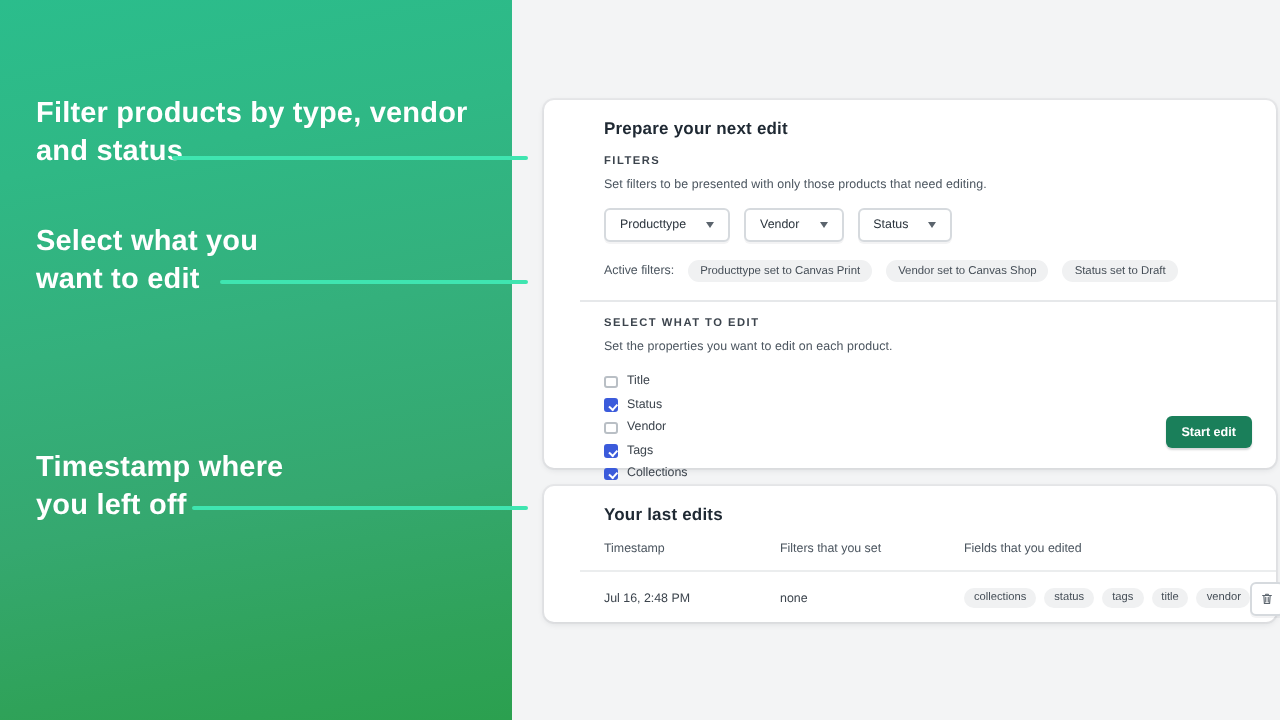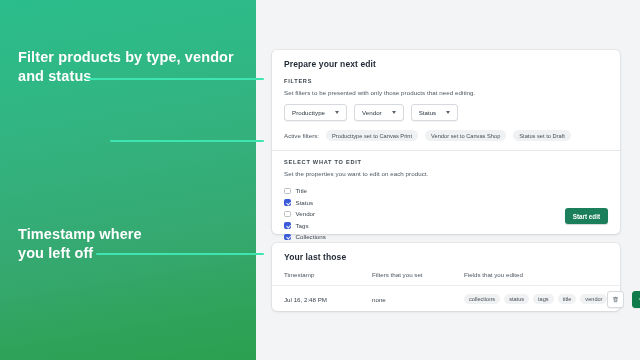--- a/index.html
+++ b/index.html
@@ -55,6 +55,7 @@
     background: #ffffff;
     border-radius: 5px;
     box-shadow: 0 0 0 1px rgba(22,29,37,0.045), 0 1px 3px rgba(22,29,37,0.10);
+    padding-left: 18px;
   }
   #card-prepare {
     left: 272px; top: 50px;

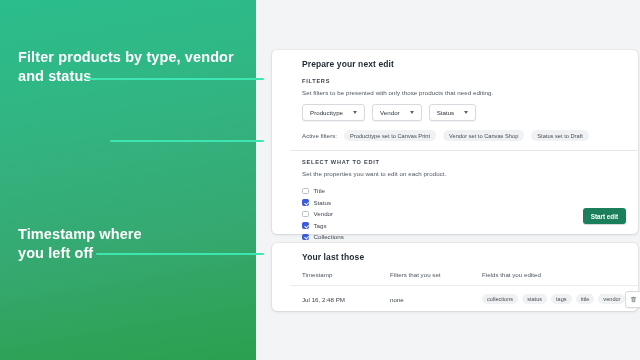--- a/index.html
+++ b/index.html
@@ -232,6 +232,8 @@
 and status</div>
   <div class="connector" style="left:86px; top:78px; width:178px;"></div>
 
+  <div class="callout" style="left:18px; top:112px;">Select what you
+want to edit</div>
   <div class="connector" style="left:110px; top:140px; width:154px;"></div>
 
   <div class="callout" style="left:18px; top:225px;">Timestamp where

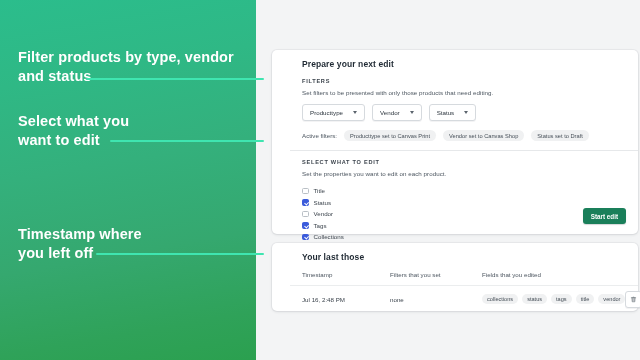--- a/index.html
+++ b/index.html
@@ -305,7 +305,7 @@
 
   <div class="card" id="card-lastedits">
     <div class="card-pad" style="padding-bottom:0;">
-      <div class="card-title" style="margin-bottom:0;">Your last those</div>
+      <div class="card-title" style="margin-bottom:0;">Your last edits</div>
     </div>
 
     <div class="tbl-head">

